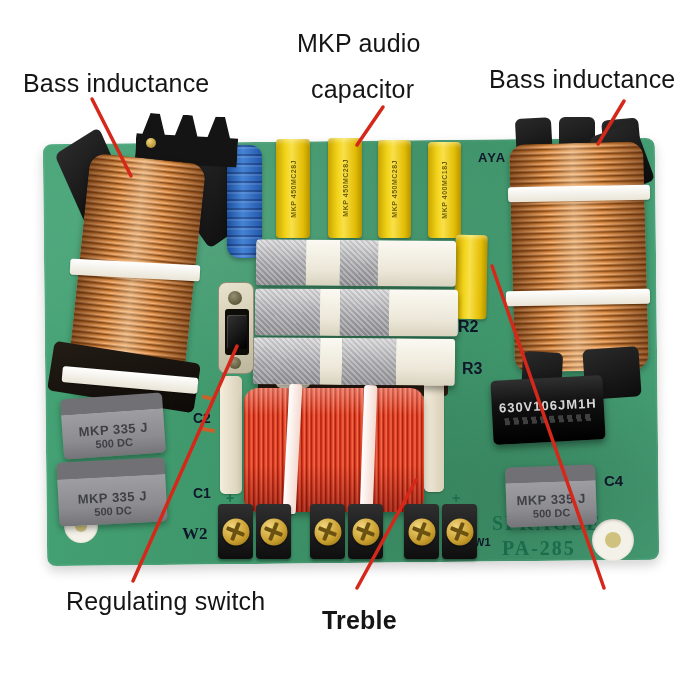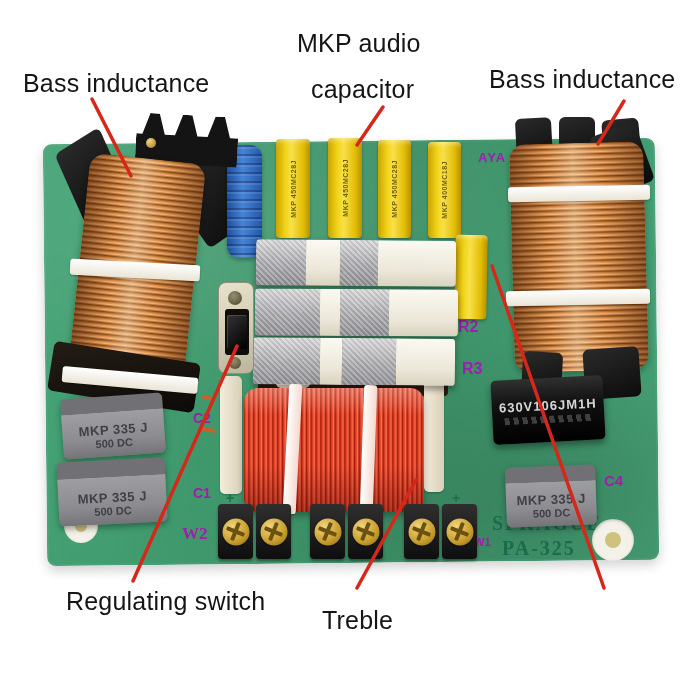--- a/index.html
+++ b/index.html
@@ -20,7 +20,7 @@
     transform:rotate(-.6deg);
     box-shadow:0 5px 12px rgba(0,0,0,.18), inset 0 0 0 2px rgba(255,255,255,.05);
     z-index:1; }
-  .silk { position:absolute; color:#a21caf; font-weight:bold; z-index:6; }
+  .silk { position:absolute; color:#0f172a; font-weight:bold; z-index:6; }
   .brand { font-family:"Liberation Serif", serif; color:#1d6b4d; letter-spacing:2px; }
 
   

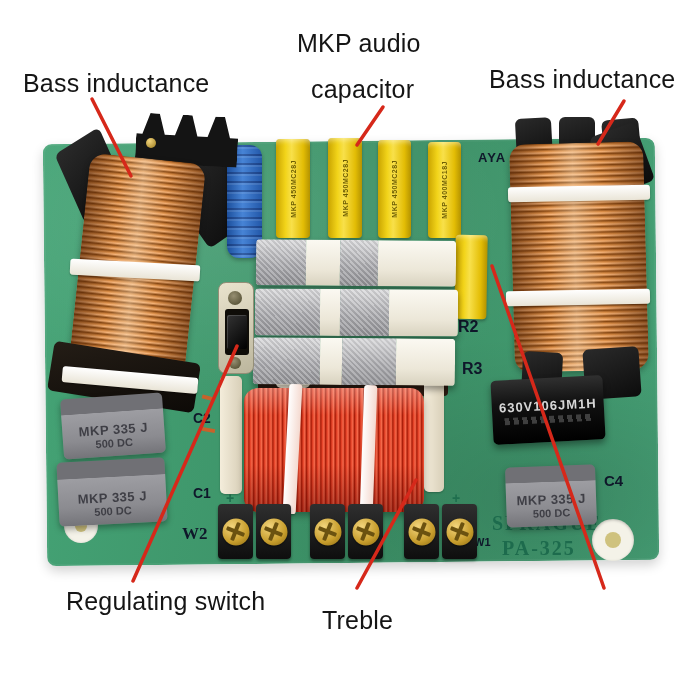--- a/index.html
+++ b/index.html
@@ -118,7 +118,7 @@
   <div class="silk" style="left:182px;top:524px;font-size:17px;font-family:Liberation Serif, serif;">W2</div>
   <div class="silk" style="left:474px;top:536px;font-size:11px;">W1</div>
   <div class="silk brand" style="left:492px;top:512px;font-size:20px;">SPRAGUE</div>
-  <div class="silk brand" style="left:502px;top:537px;font-size:20px;">PA-325</div>
+  <div class="silk brand" style="left:502px;top:537px;font-size:20px;">PA-285</div>
 
   <div class="tmark" style="left:226px;top:490px;">+</div>
   <div class="tmark" style="left:272px;top:490px;">-</div>

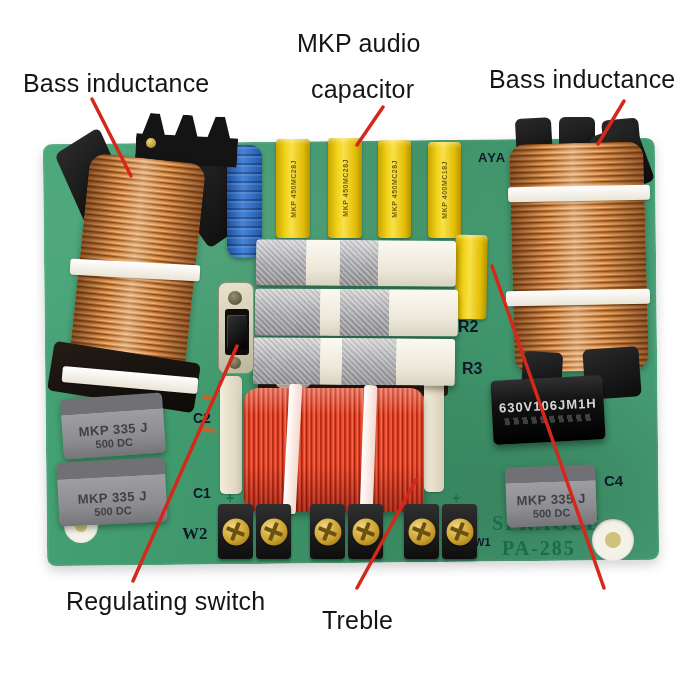--- a/index.html
+++ b/index.html
@@ -263,7 +263,7 @@
   <div class="label" style="left:297px;top:29px;">MKP audio</div>
   <div class="label" style="left:489px;top:65px;">Bass inductance</div>
   <div class="label" style="left:36px;top:587px;margin-left:30px;">Regulating switch</div>
-  <div class="label" style="left:322px;top:606px;">Treble</div>
+  <div class="label" style="left:322px;top:606px;font-weight:bold;">Treble</div>
 
 </div>
 

